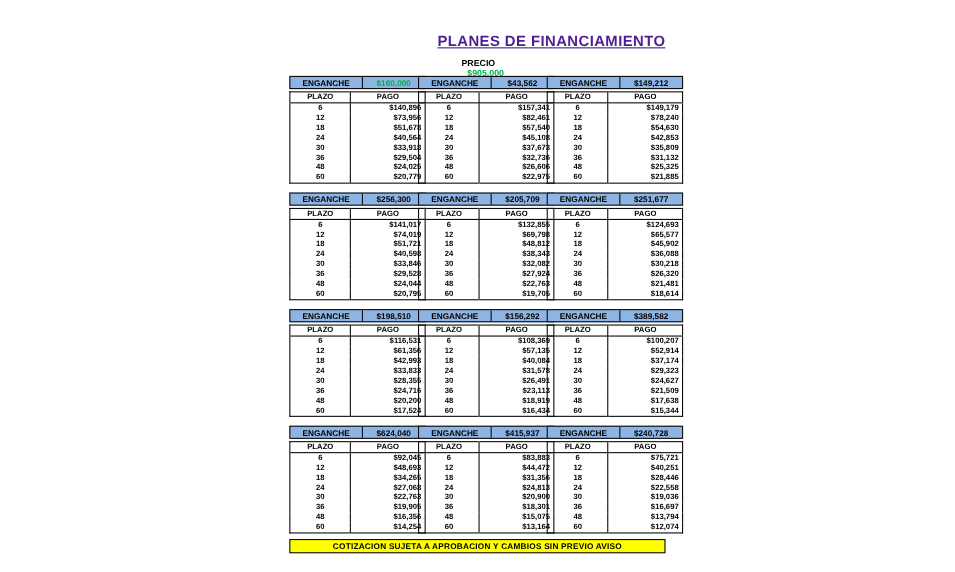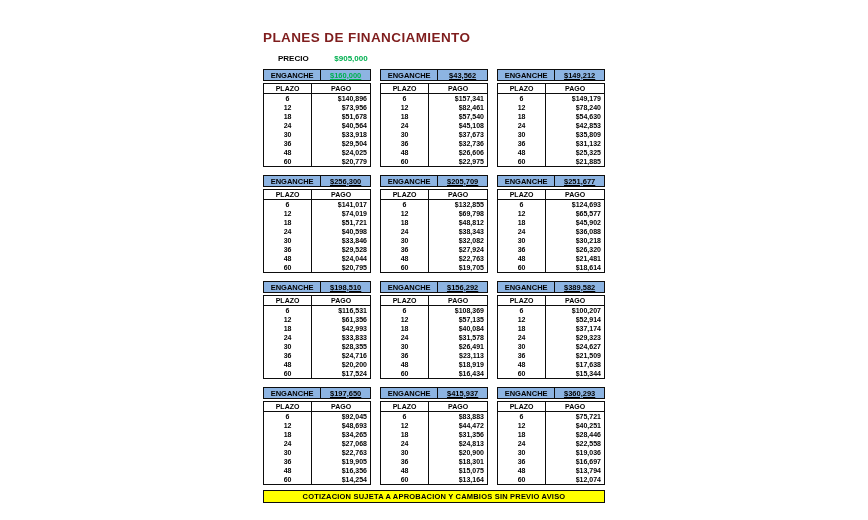--- a/index.html
+++ b/index.html
@@ -14,12 +14,13 @@
   .sheet { width: 342px; margin: 0 auto; }
   .title {
     margin: 30px 0 8px 0;
-    text-align: left;
-    color: #7f1d1d;
+    text-align: right;
+    color: #4c1d95;
     font-weight: bold;
     font-size: 13.5px;
     letter-spacing: 0.4px;
     white-space: nowrap;
+    text-decoration: underline;
   }
   .info { margin-left: 15px; font-size: 8px; font-weight: bold; }
   .info-row { display: flex; height: 11px; align-items: center; }

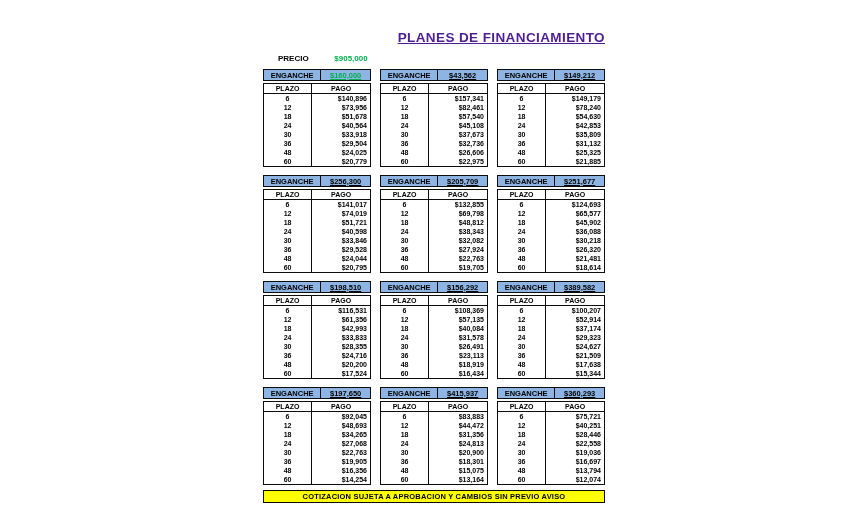--- a/index.html
+++ b/index.html
@@ -23,7 +23,7 @@
     text-decoration: underline;
   }
   .info { margin-left: 15px; font-size: 8px; font-weight: bold; }
-  .info-row { display: flex; height: 11px; align-items: center; }
+  .info-row { display: flex; height: 11px; align-items: center; flex-direction: column; }
   .info-label { width: 44px; }
   .info-value { width: 58px; text-align: center; color: #00B050; }
 

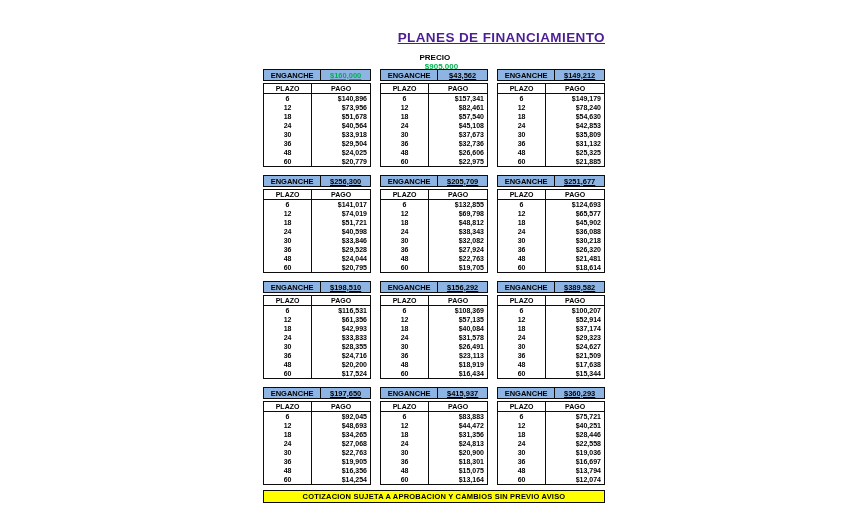--- a/index.html
+++ b/index.html
@@ -34,7 +34,7 @@
     column-gap: 9px;
     row-gap: 8px;
   }
-  .plan { width: 108px; }
+  .plan { width: 124px; }
   .eng-header {
     display: flex;
     height: 12px;

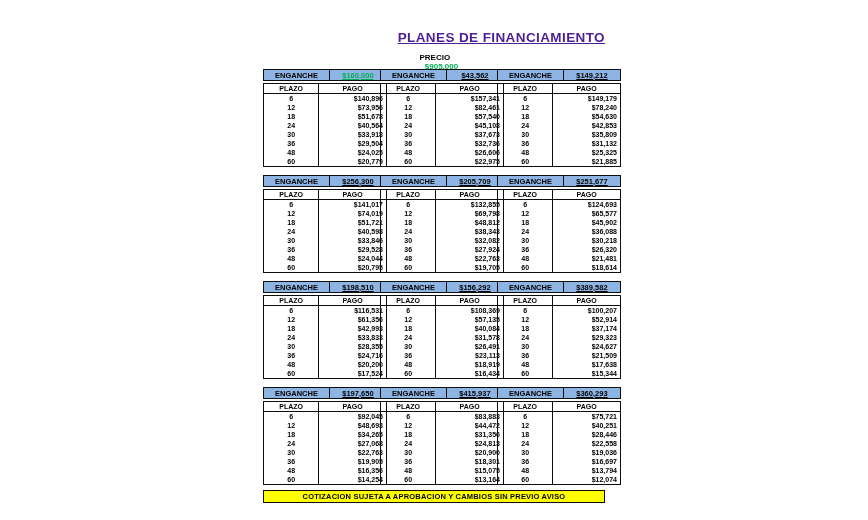--- a/index.html
+++ b/index.html
@@ -49,7 +49,7 @@
     border-right: 1px solid #0d0d0d;
     display: flex; align-items: center; justify-content: center;
   }
-  .eng-value { flex: 1; display: flex; align-items: center; justify-content: center; text-decoration: underline; }
+  .eng-value { flex: 1; display: flex; align-items: center; justify-content: center; }
   .eng-value.green { color: #00B050; }
 
   .plan table {

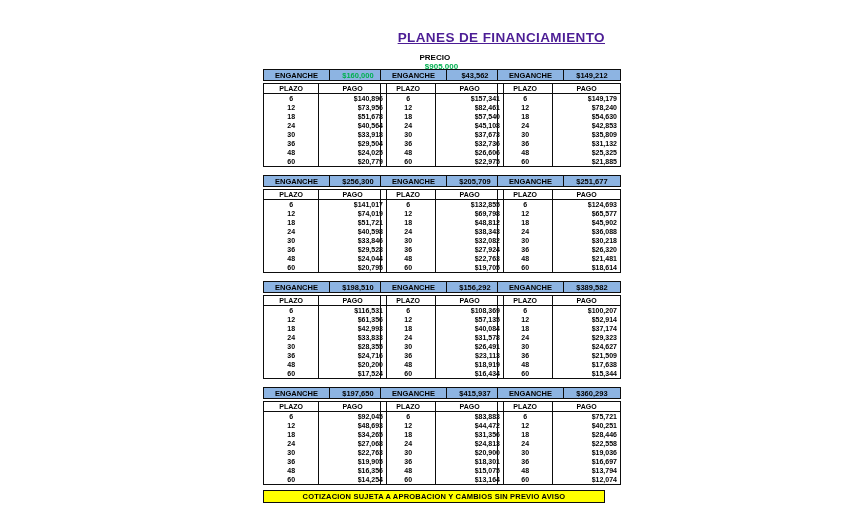--- a/index.html
+++ b/index.html
@@ -542,7 +542,7 @@
   <div class="plan">
     <div class="eng-header">
       <span class="eng-label">ENGANCHE</span>
-      <span class="eng-value">$197,650</span>
+      <span class="eng-value">$624,040</span>
     </div>
     <table>
       <thead>

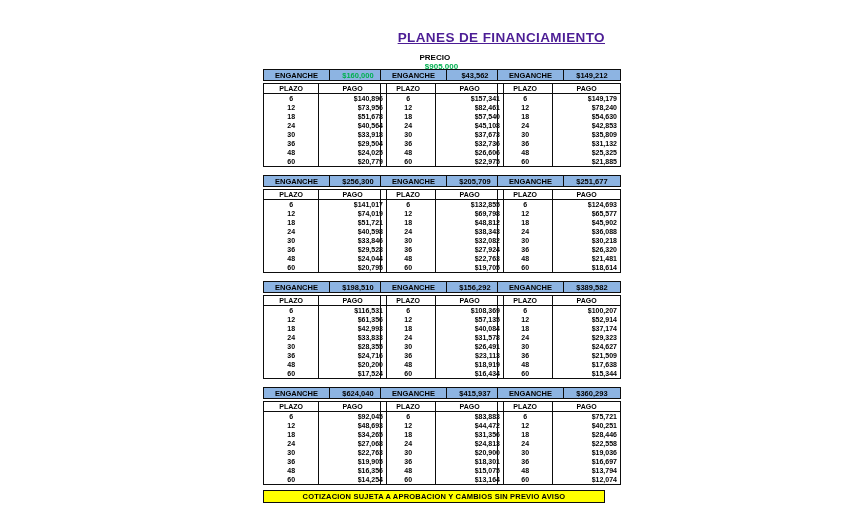--- a/index.html
+++ b/index.html
@@ -640,7 +640,7 @@
   <div class="plan">
     <div class="eng-header">
       <span class="eng-label">ENGANCHE</span>
-      <span class="eng-value">$360,293</span>
+      <span class="eng-value">$240,728</span>
     </div>
     <table>
       <thead>

